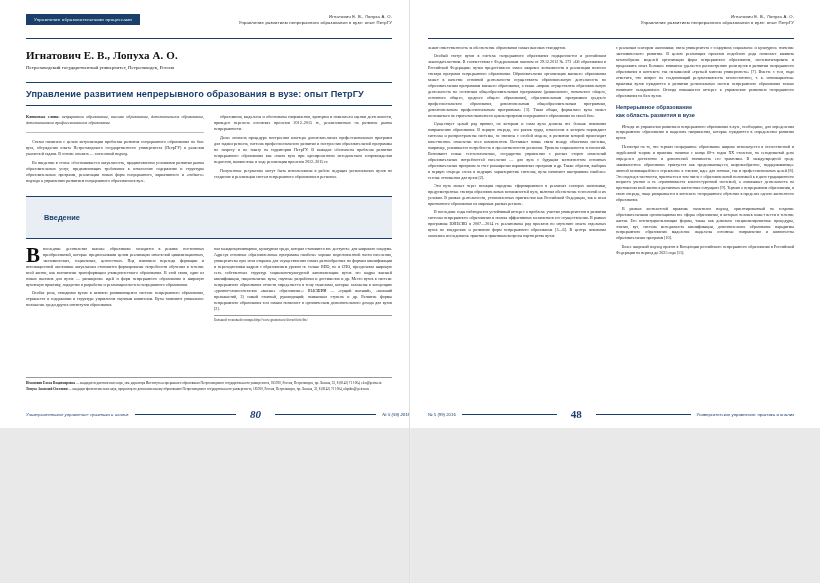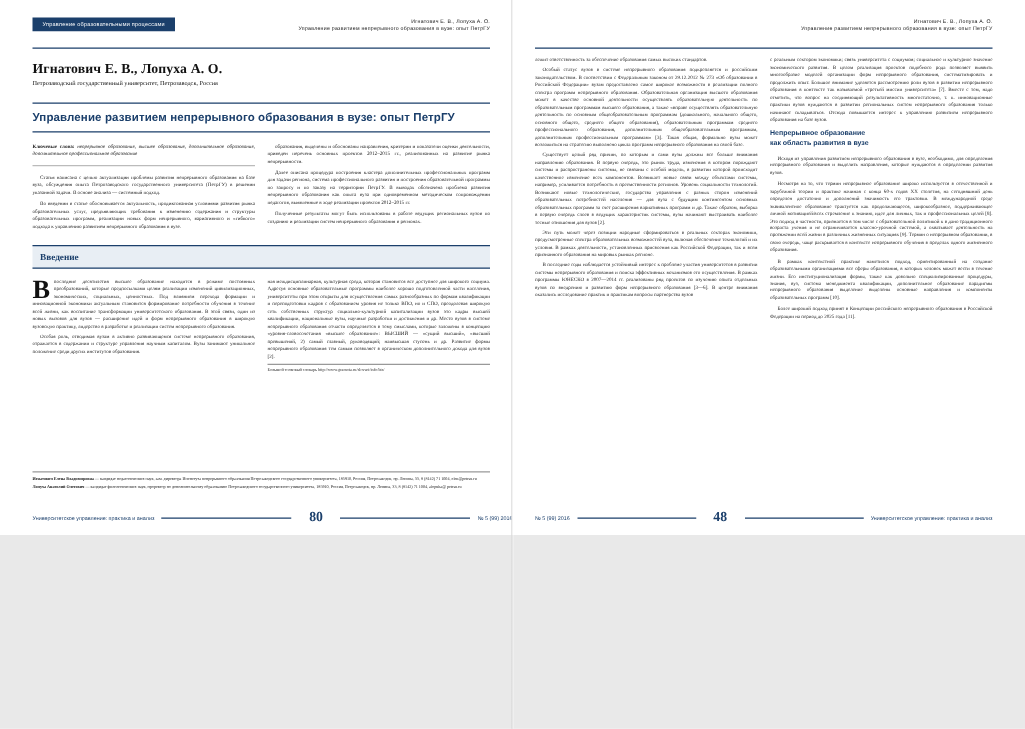--- a/index.html
+++ b/index.html
@@ -95,7 +95,7 @@
     padding:4px 6px;
   }
   .sec-band h2{
-    margin:0;font-family:Liberation Serif, serif;
+    margin:12px;font-family:Liberation Sans, sans-serif;
     font-size:7.4px;color:#1b3f6b;font-weight:bold;
   }
 

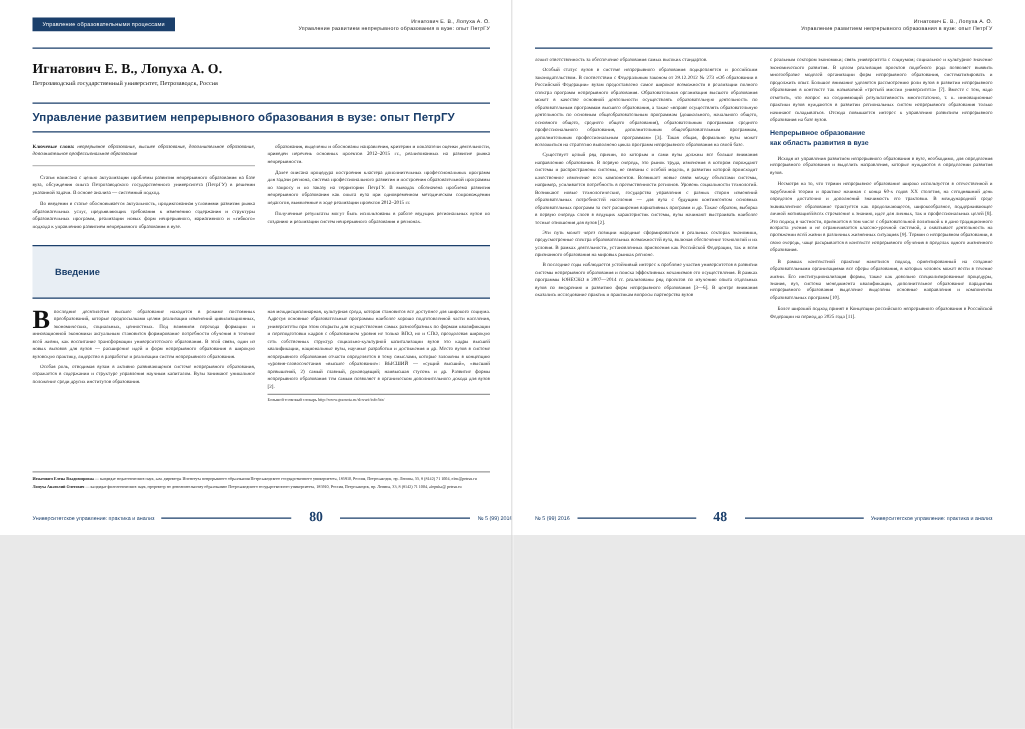--- a/index.html
+++ b/index.html
@@ -135,7 +135,7 @@
     font-family:"Liberation Sans",sans-serif;
     font-size:4.3px;color:#1b3f6b;
   }
-  .pagefoot.left{padding-left:26px;}
+  .pagefoot.left{padding-left:26px;font-style:italic;}
   .pagefoot.right{padding-left:18px;padding-right:26px;}
   .pnum{
     font-family:"Liberation Serif",serif;

